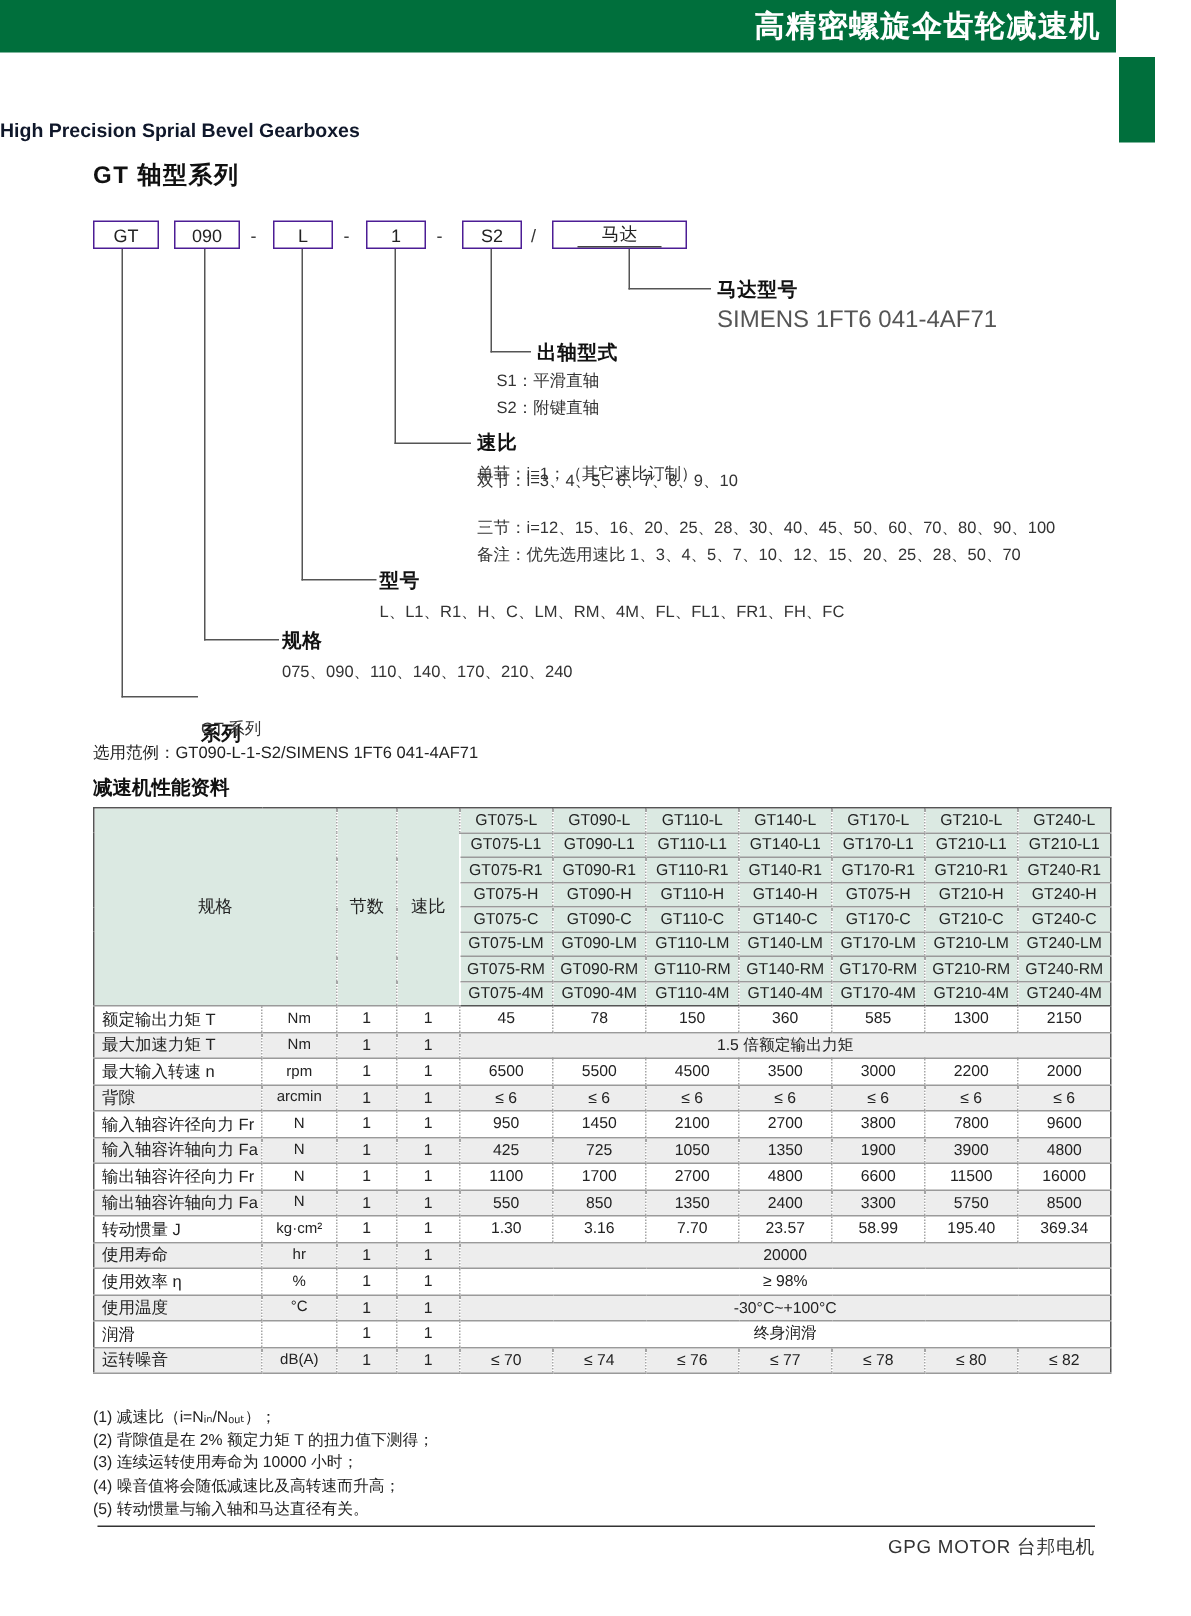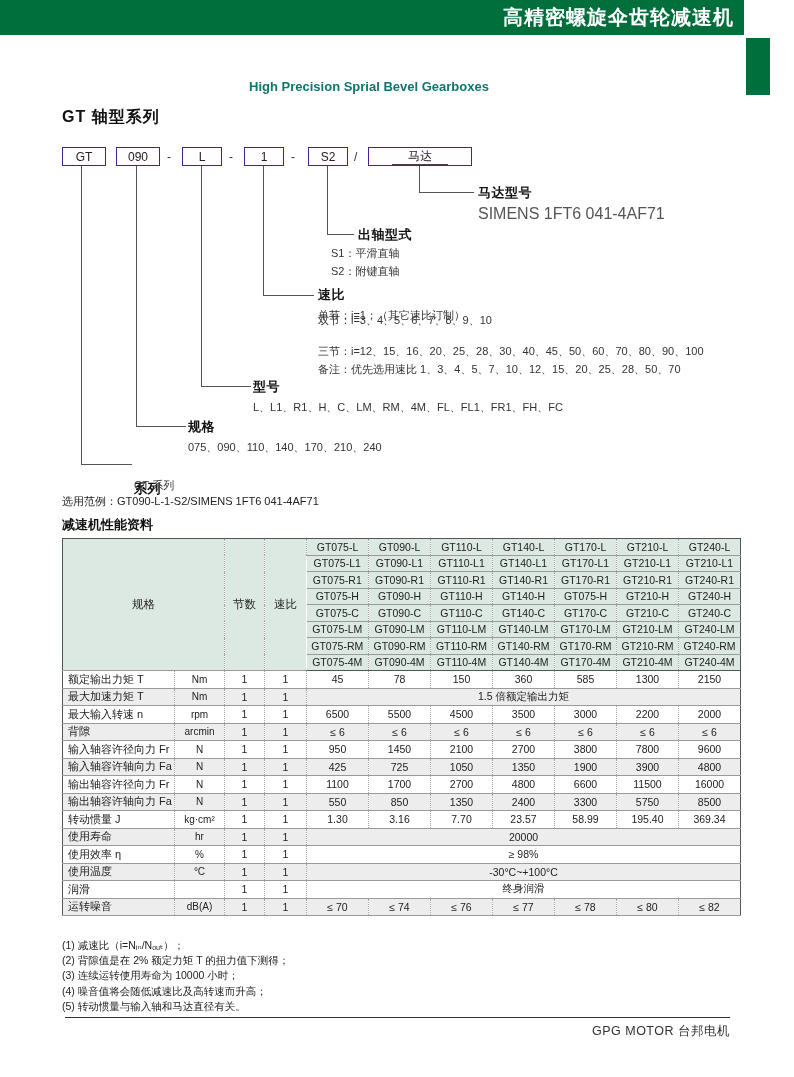--- a/index.html
+++ b/index.html
@@ -12,7 +12,7 @@
              display:flex;align-items:center;justify-content:flex-end;}
   .green-bar .cn{color:#fff;font-size:20px;font-weight:bold;letter-spacing:1px;padding-right:10px;}
   .green-square{left:746px;top:38px;width:24px;height:57px;background:#006F3C;}
-  .subtitle{left:0;top:79px;width:738px;text-align:center;font-size:13px;font-weight:bold;color:#0f766e;}
+  .subtitle{left:0;top:79px;width:738px;text-align:left;font-size:13px;font-weight:bold;color:#0f172a;}
   .gt-title{left:62px;top:107px;font-size:16px;font-weight:bold;color:#111;letter-spacing:1px;}
 
   

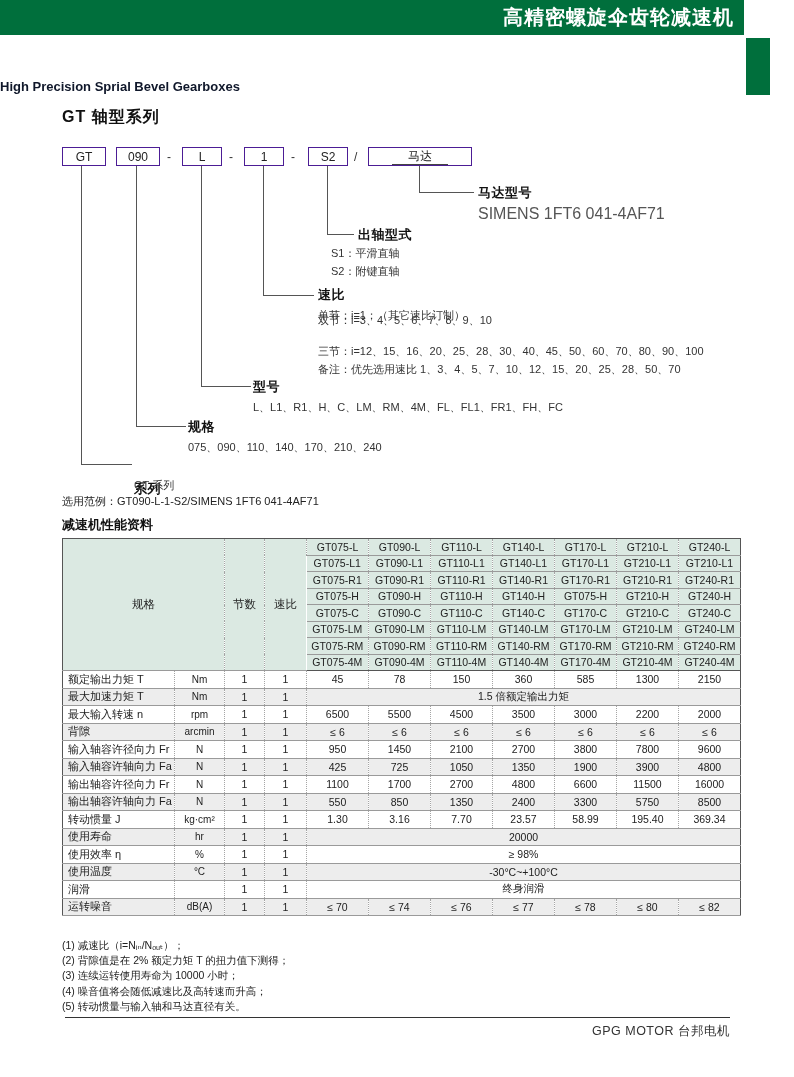--- a/index.html
+++ b/index.html
@@ -68,7 +68,7 @@
   <div class="abs sep" style="left:291px;">-</div>
   <div class="abs code-box" style="left:308px;width:40px;">S2</div>
   <div class="abs sep" style="left:354px;">/</div>
-  <div class="abs code-box" style="left:368px;width:104px;">
+  <div class="abs code-box" style="left:368px;width:90px;">
     <span class="ul-text">马达</span>
   </div>
 

